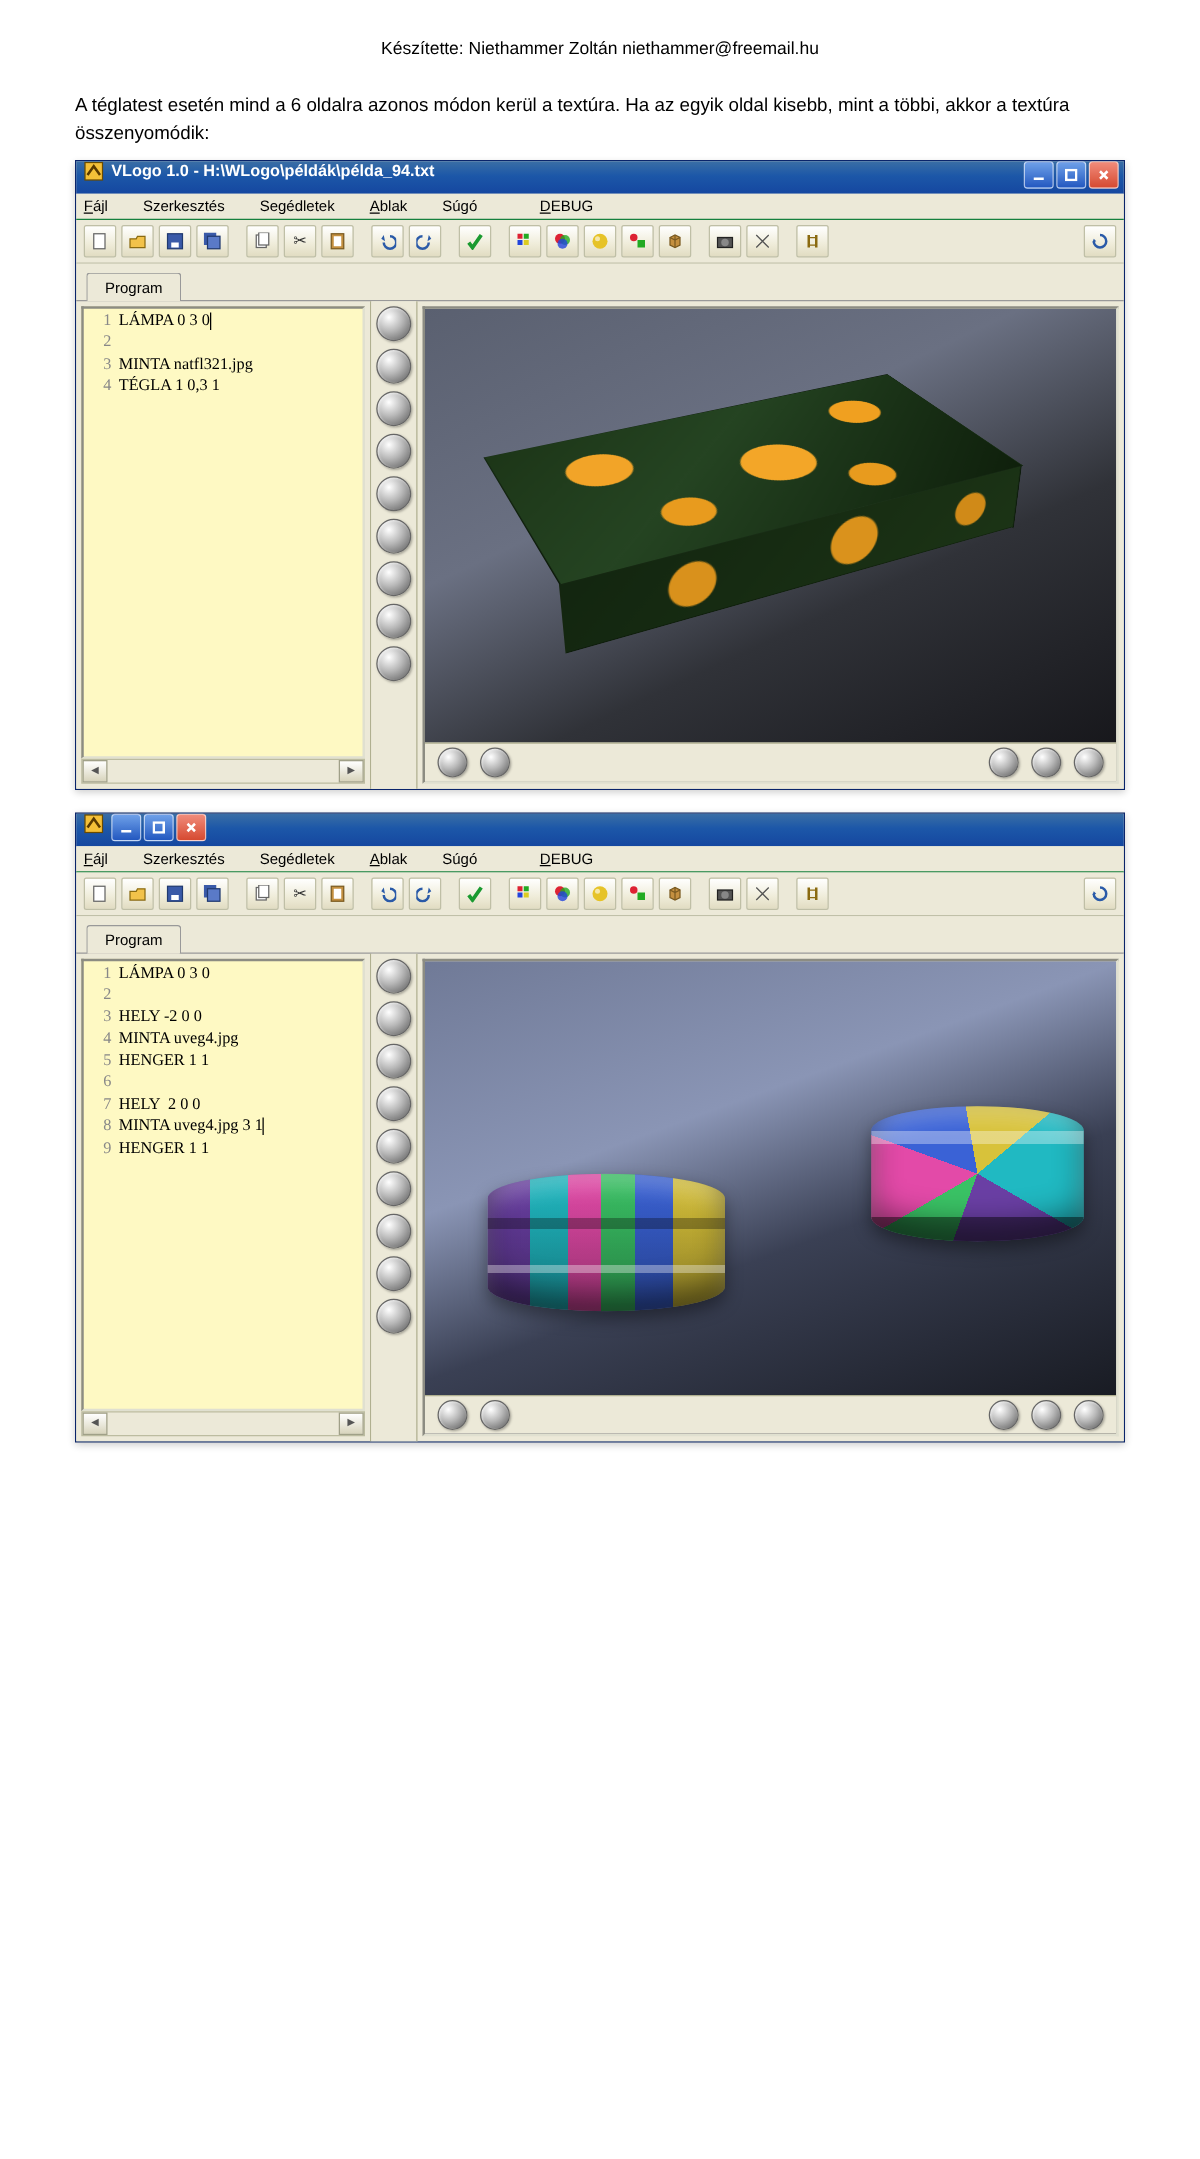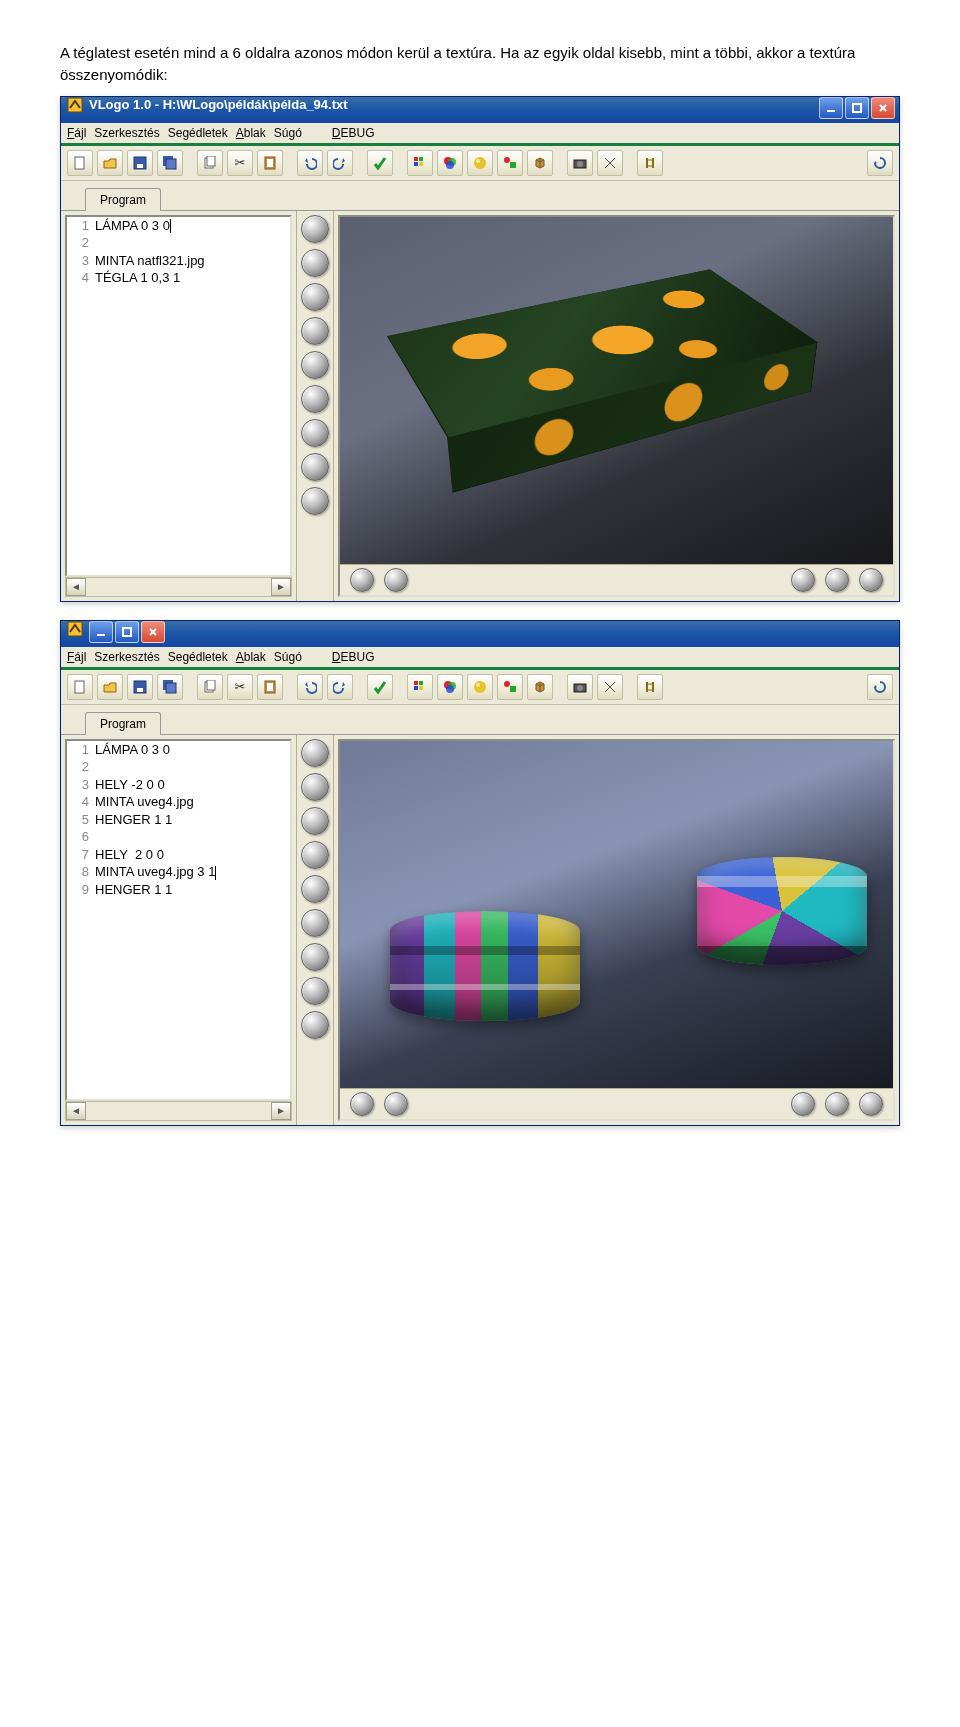--- a/index.html
+++ b/index.html
@@ -83,6 +83,7 @@
 <body>
 
 <div class="page">
+  <div class="topline">Készítette: Niethammer Zoltán  niethammer@freemail.hu</div>
 
   <div class="bodytext">A téglatest esetén mind a 6 oldalra azonos módon kerül a textúra. Ha az egyik oldal kisebb, mint a többi, akkor a textúra összenyomódik:</div>
 

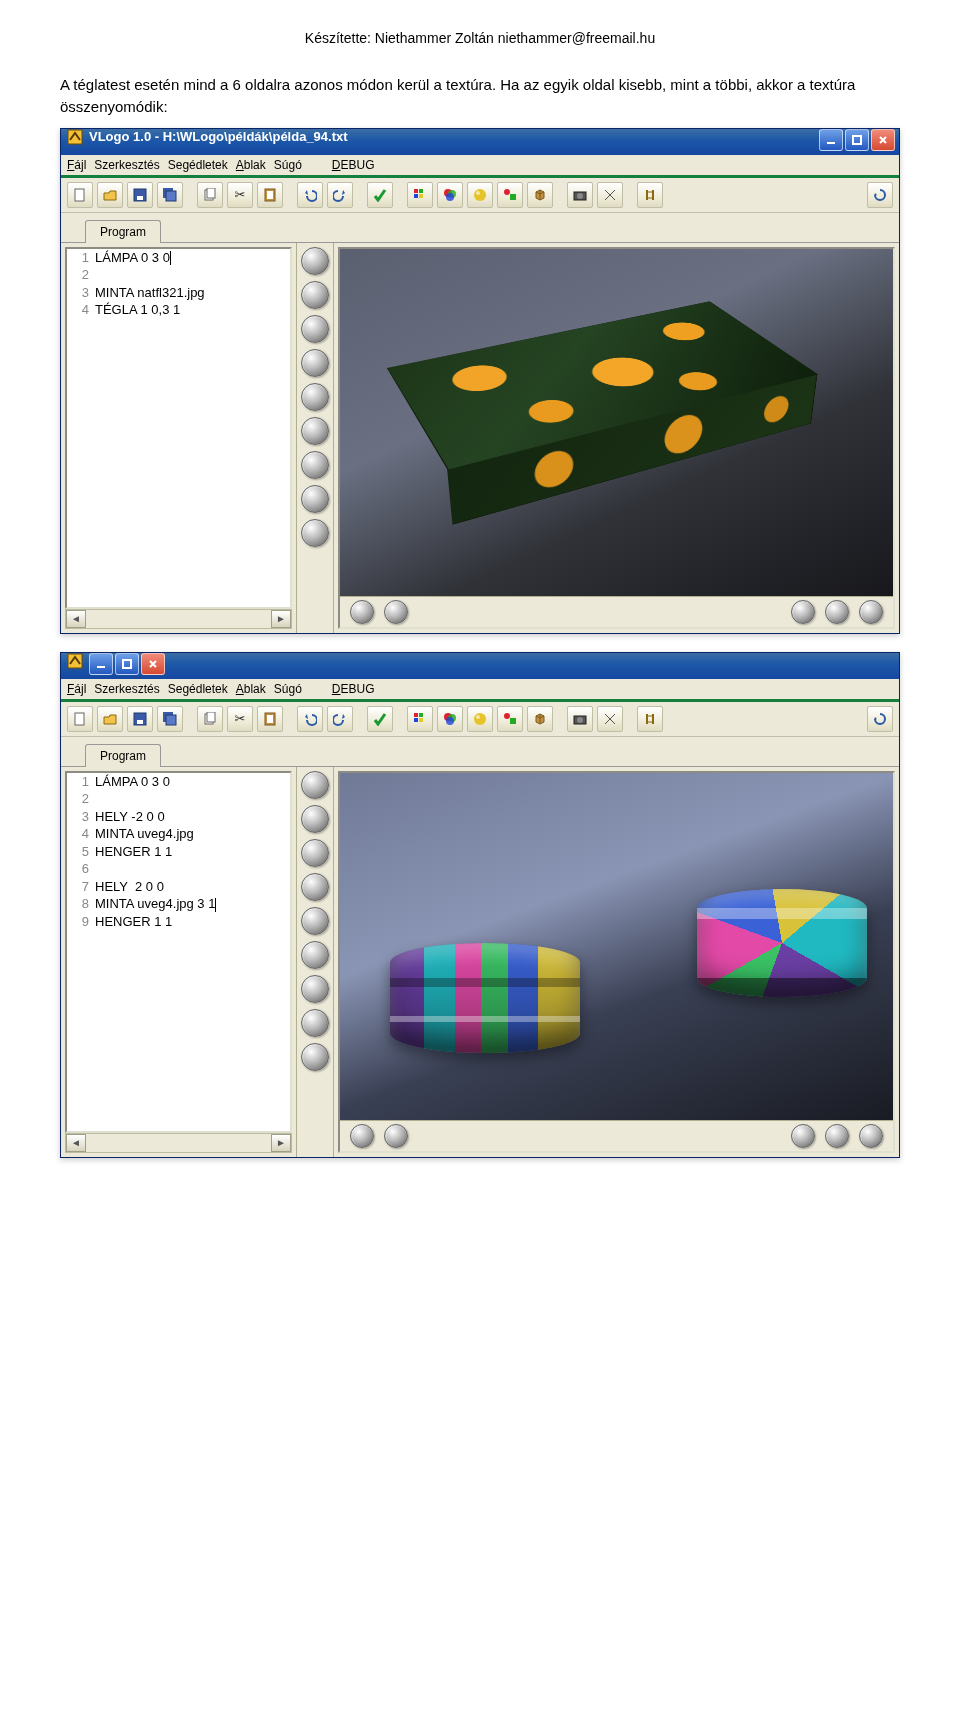--- a/index.html
+++ b/index.html
@@ -18,7 +18,7 @@
   .winbtn.max{background:linear-gradient(180deg,#6ea0e8,#2358c0);}
   .winbtn.close{background:linear-gradient(180deg,#f08b7a,#d64a31);}
   
-  .mbar{background:#ece9d8;border-bottom:3px solid #15803d;padding:3px 6px;display:flex;gap:8px;font-size:12px;}
+  .mbar{background:#ece9d8;border-bottom:1px solid #15803d;padding:3px 6px;display:flex;gap:28px;font-size:12px;}
   .mbar span{cursor:default;}
   .mbar span u{text-decoration:underline;}
   

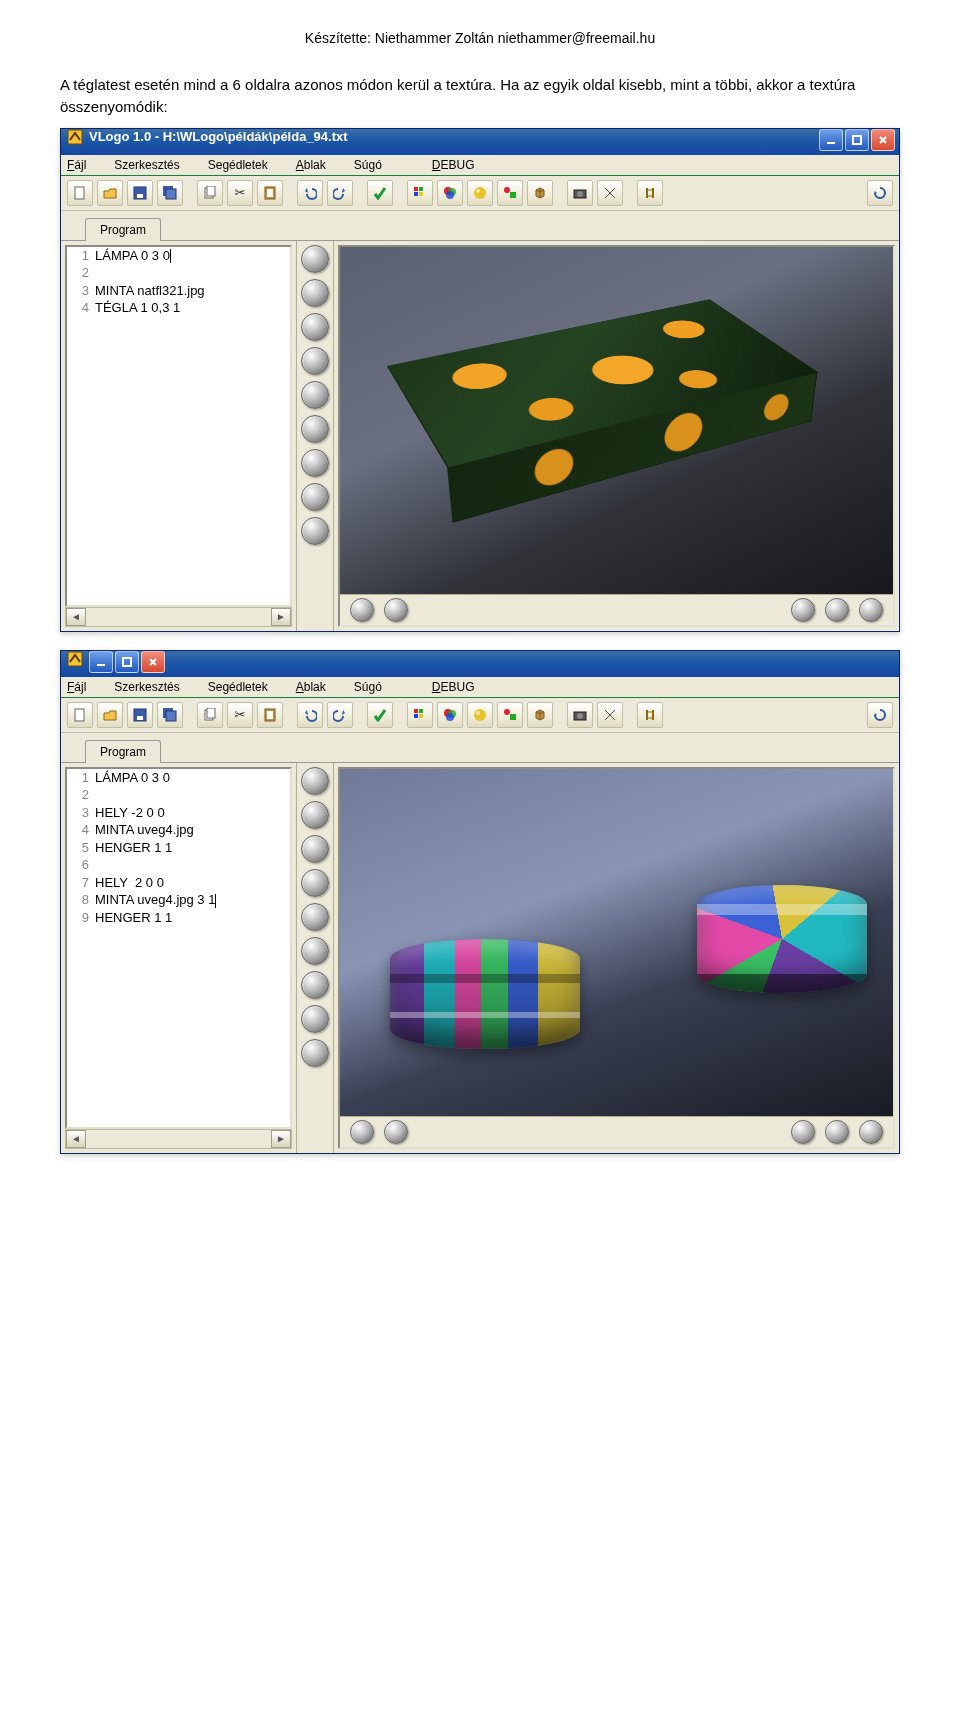--- a/index.html
+++ b/index.html
@@ -27,7 +27,7 @@
   .tb.sep{width:6px;border:none;background:none;}
   .toolbar .gap{flex:1;}
   
-  .tabstrip{background:#ece9d8;padding:6px 24px 0;}
+  .tabstrip{background:#ece9d8;padding:6px 8px 0;}
   .tab{display:inline-block;background:#ece9d8;border:1px solid #999;border-bottom:none;padding:4px 14px;font-size:12px;border-radius:3px 3px 0 0;position:relative;top:1px;}
   
   .ws{display:flex;border-top:1px solid #999;background:#ece9d8;height:390px;}

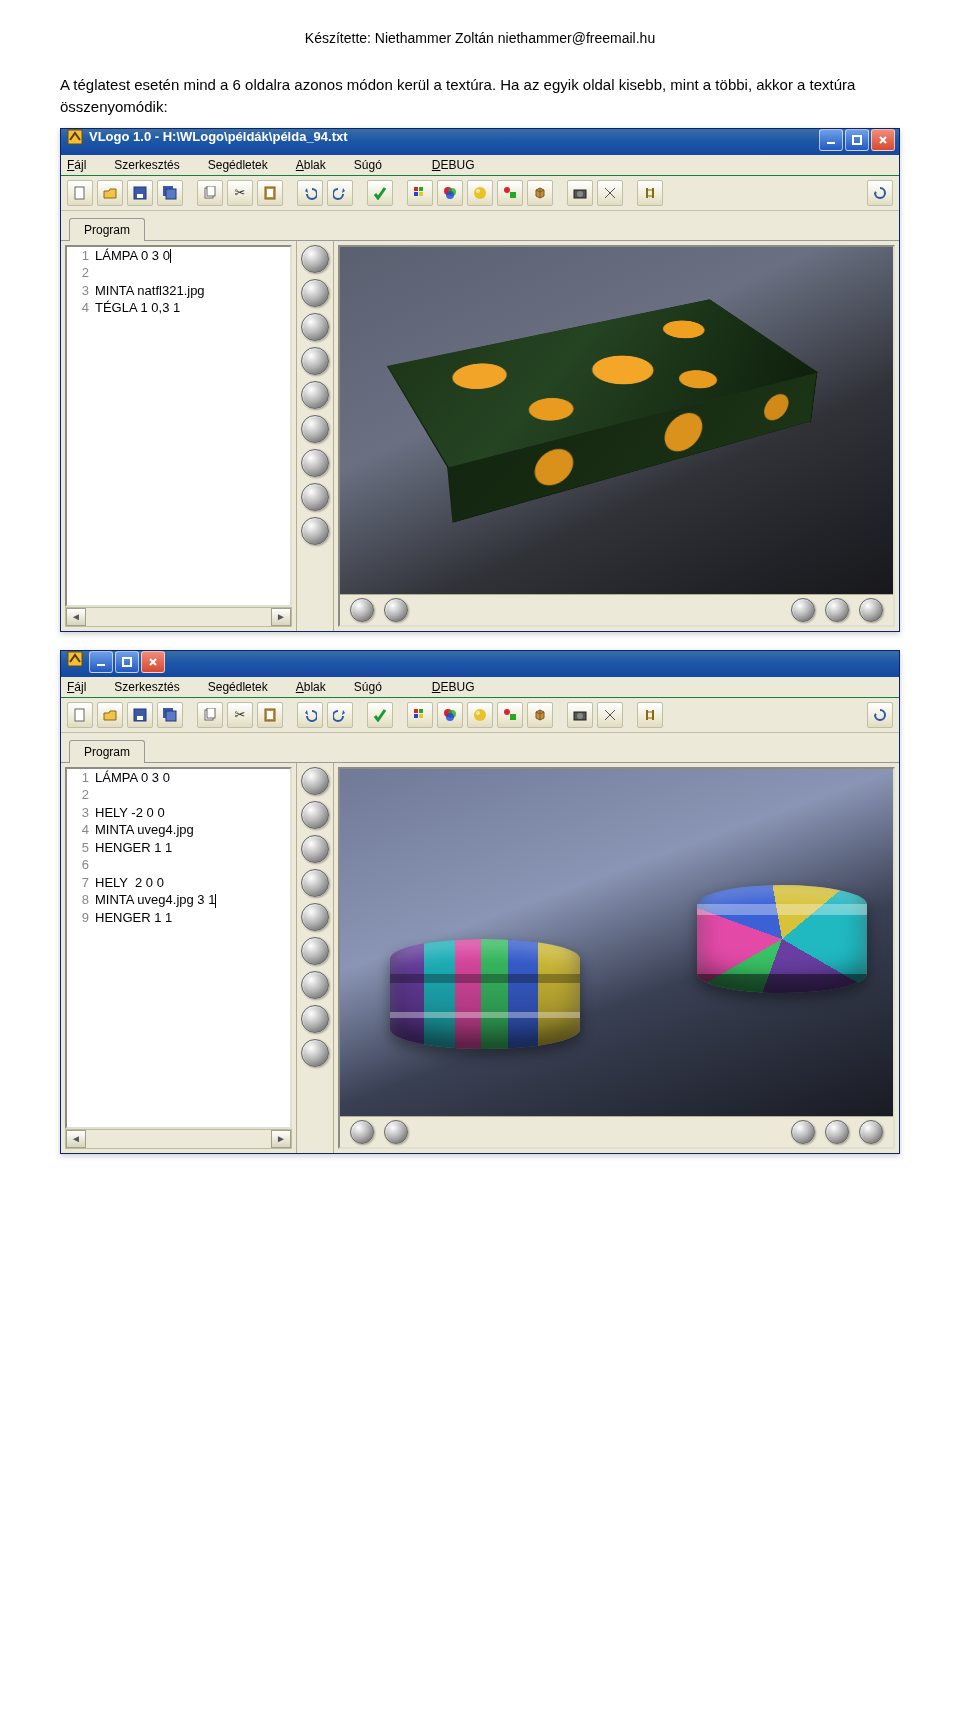--- a/index.html
+++ b/index.html
@@ -32,7 +32,7 @@
   
   .ws{display:flex;border-top:1px solid #999;background:#ece9d8;height:390px;}
   .left{width:235px;display:flex;flex-direction:column;border-right:1px solid #b0b090;}
-  .code{flex:1;background:#ffffff;border:2px inset #e0e0d0;margin:4px 4px 0;font-family:Liberation Sans, sans-serif;font-size:13px;line-height:1.35;overflow:hidden;white-space:pre;}
+  .code{flex:1;background:#fef9c3;border:2px inset #e0e0d0;margin:4px 4px 0;font-family:Liberation Serif, serif;font-size:13px;line-height:1.35;overflow:hidden;white-space:pre;}
   .code .ln{color:#888;display:inline-block;width:22px;text-align:right;margin-right:6px;}
   .code .cursor{display:inline-block;width:1px;height:14px;background:#000;vertical-align:middle;}
   .hscroll{height:18px;margin:0 4px 4px;background:#ece9d8;border:1px solid #bcbca0;display:flex;align-items:center;justify-content:space-between;}

